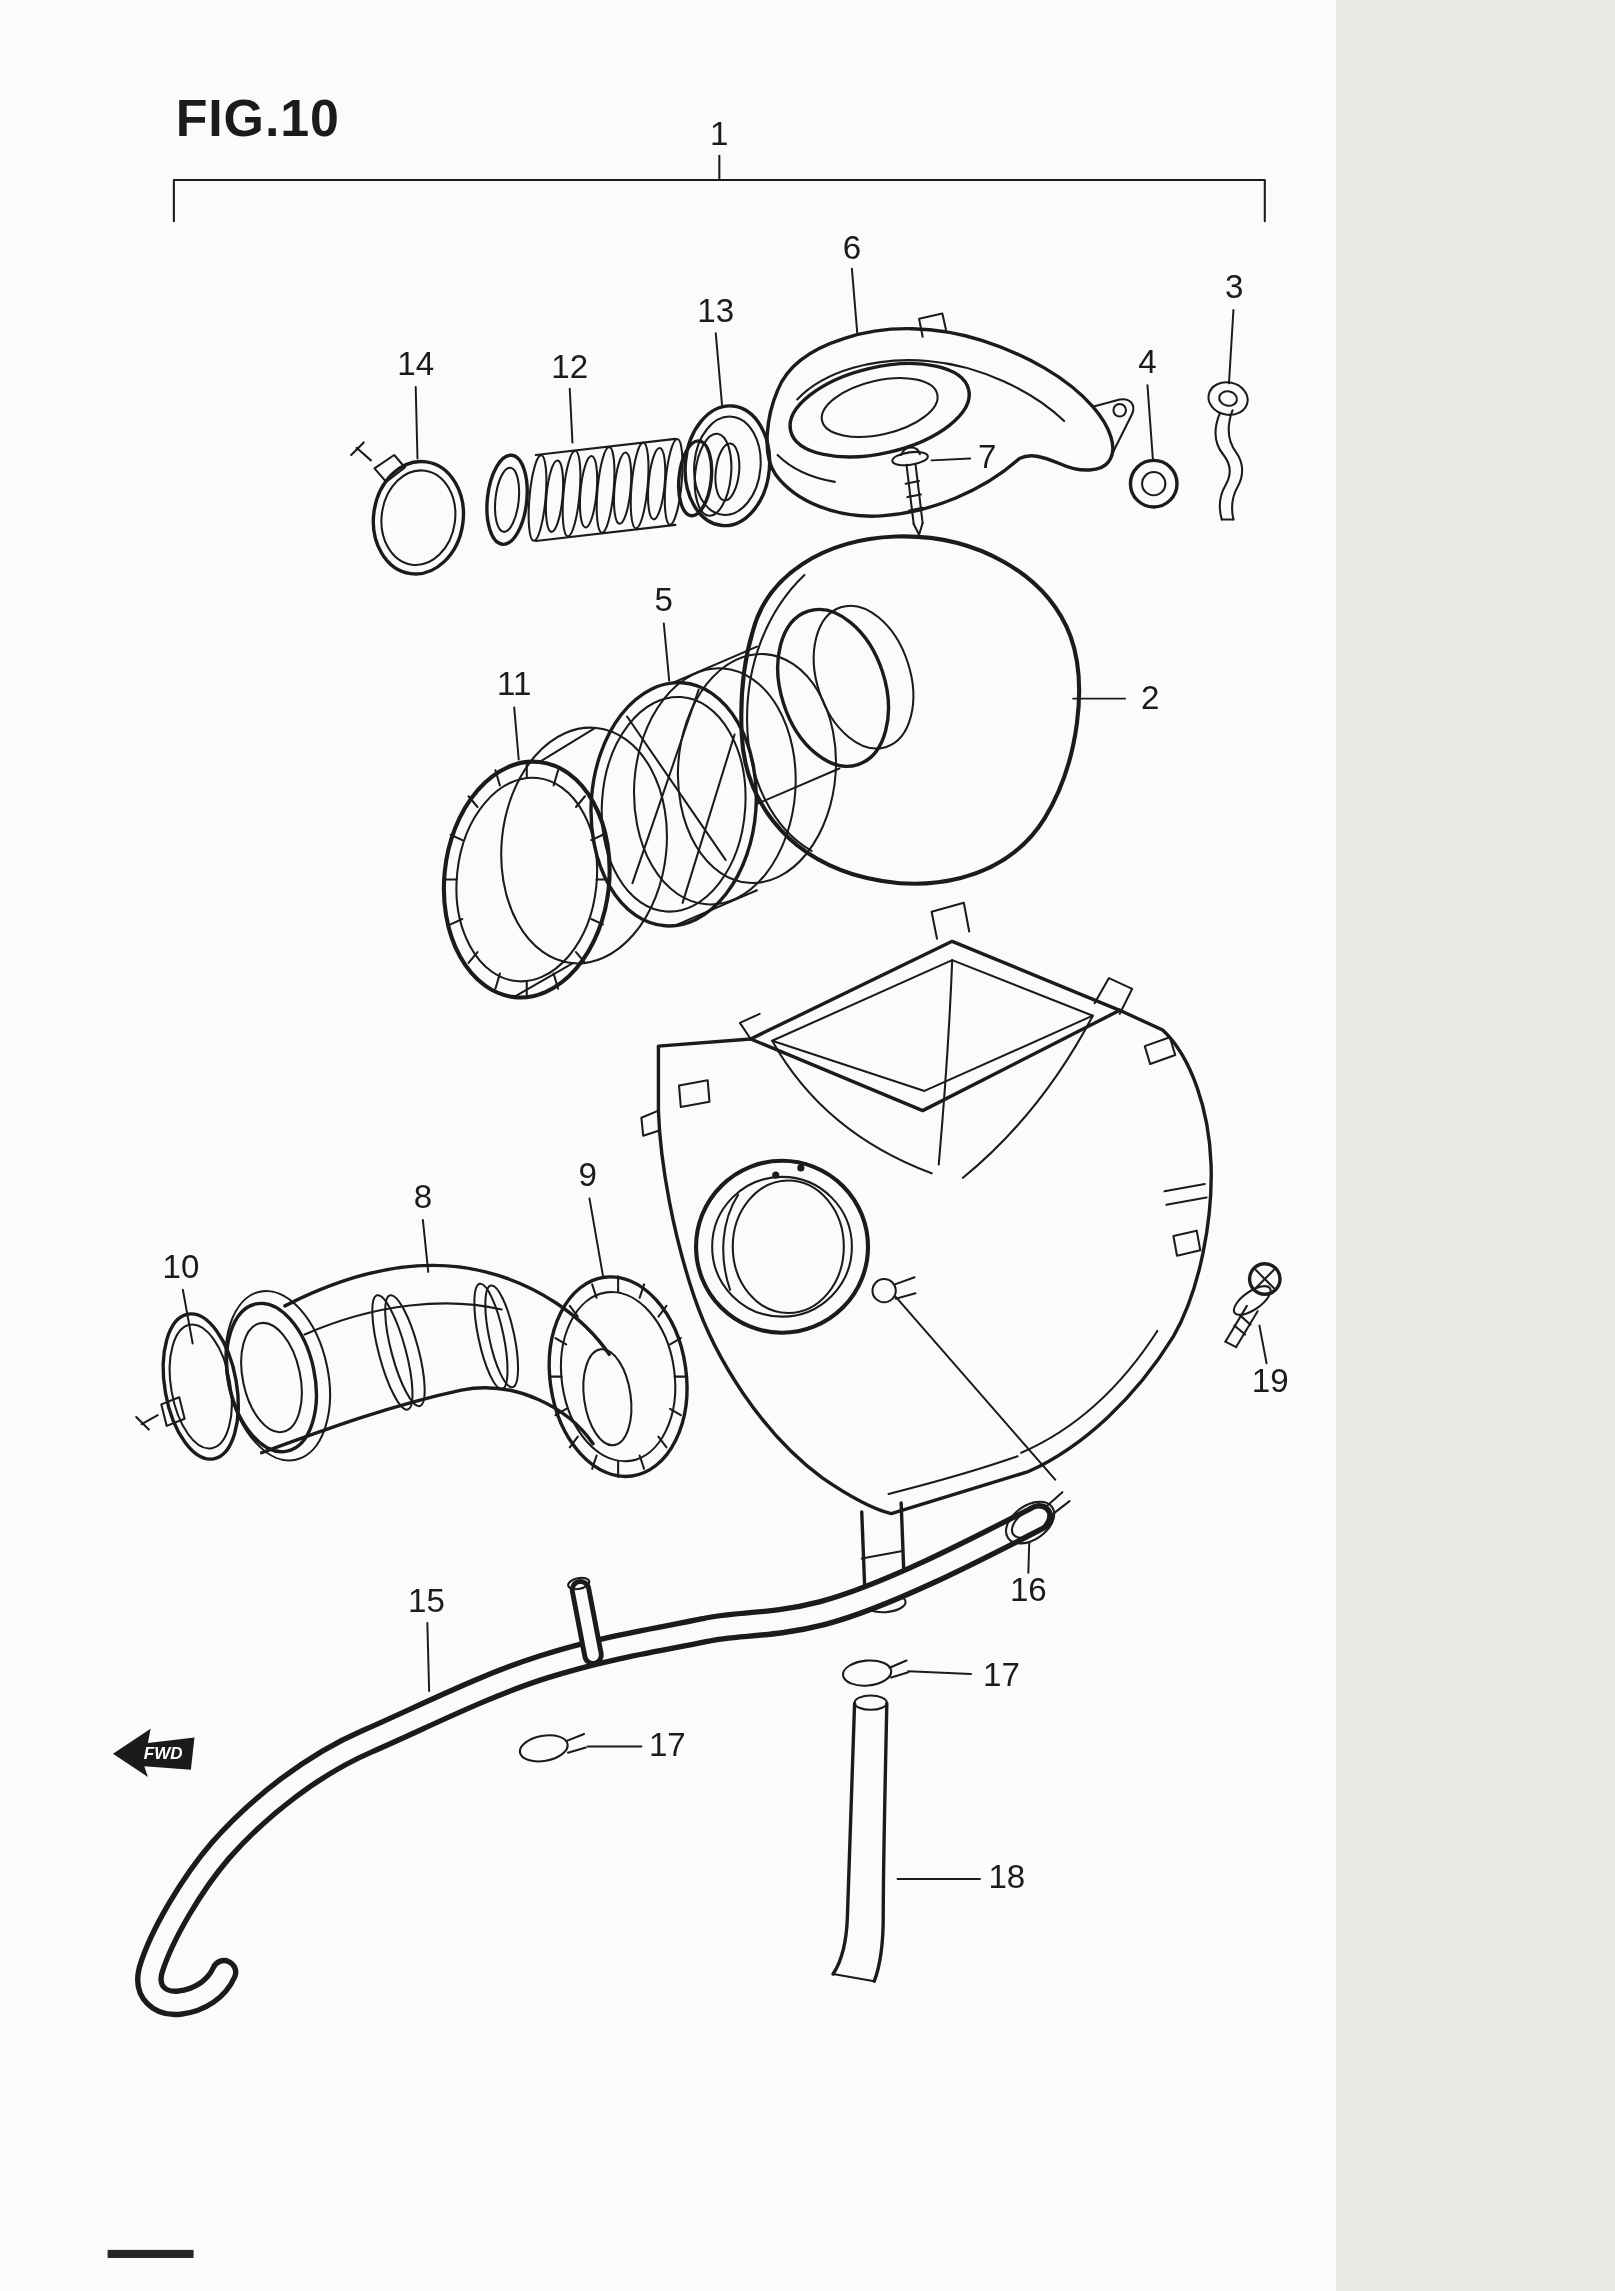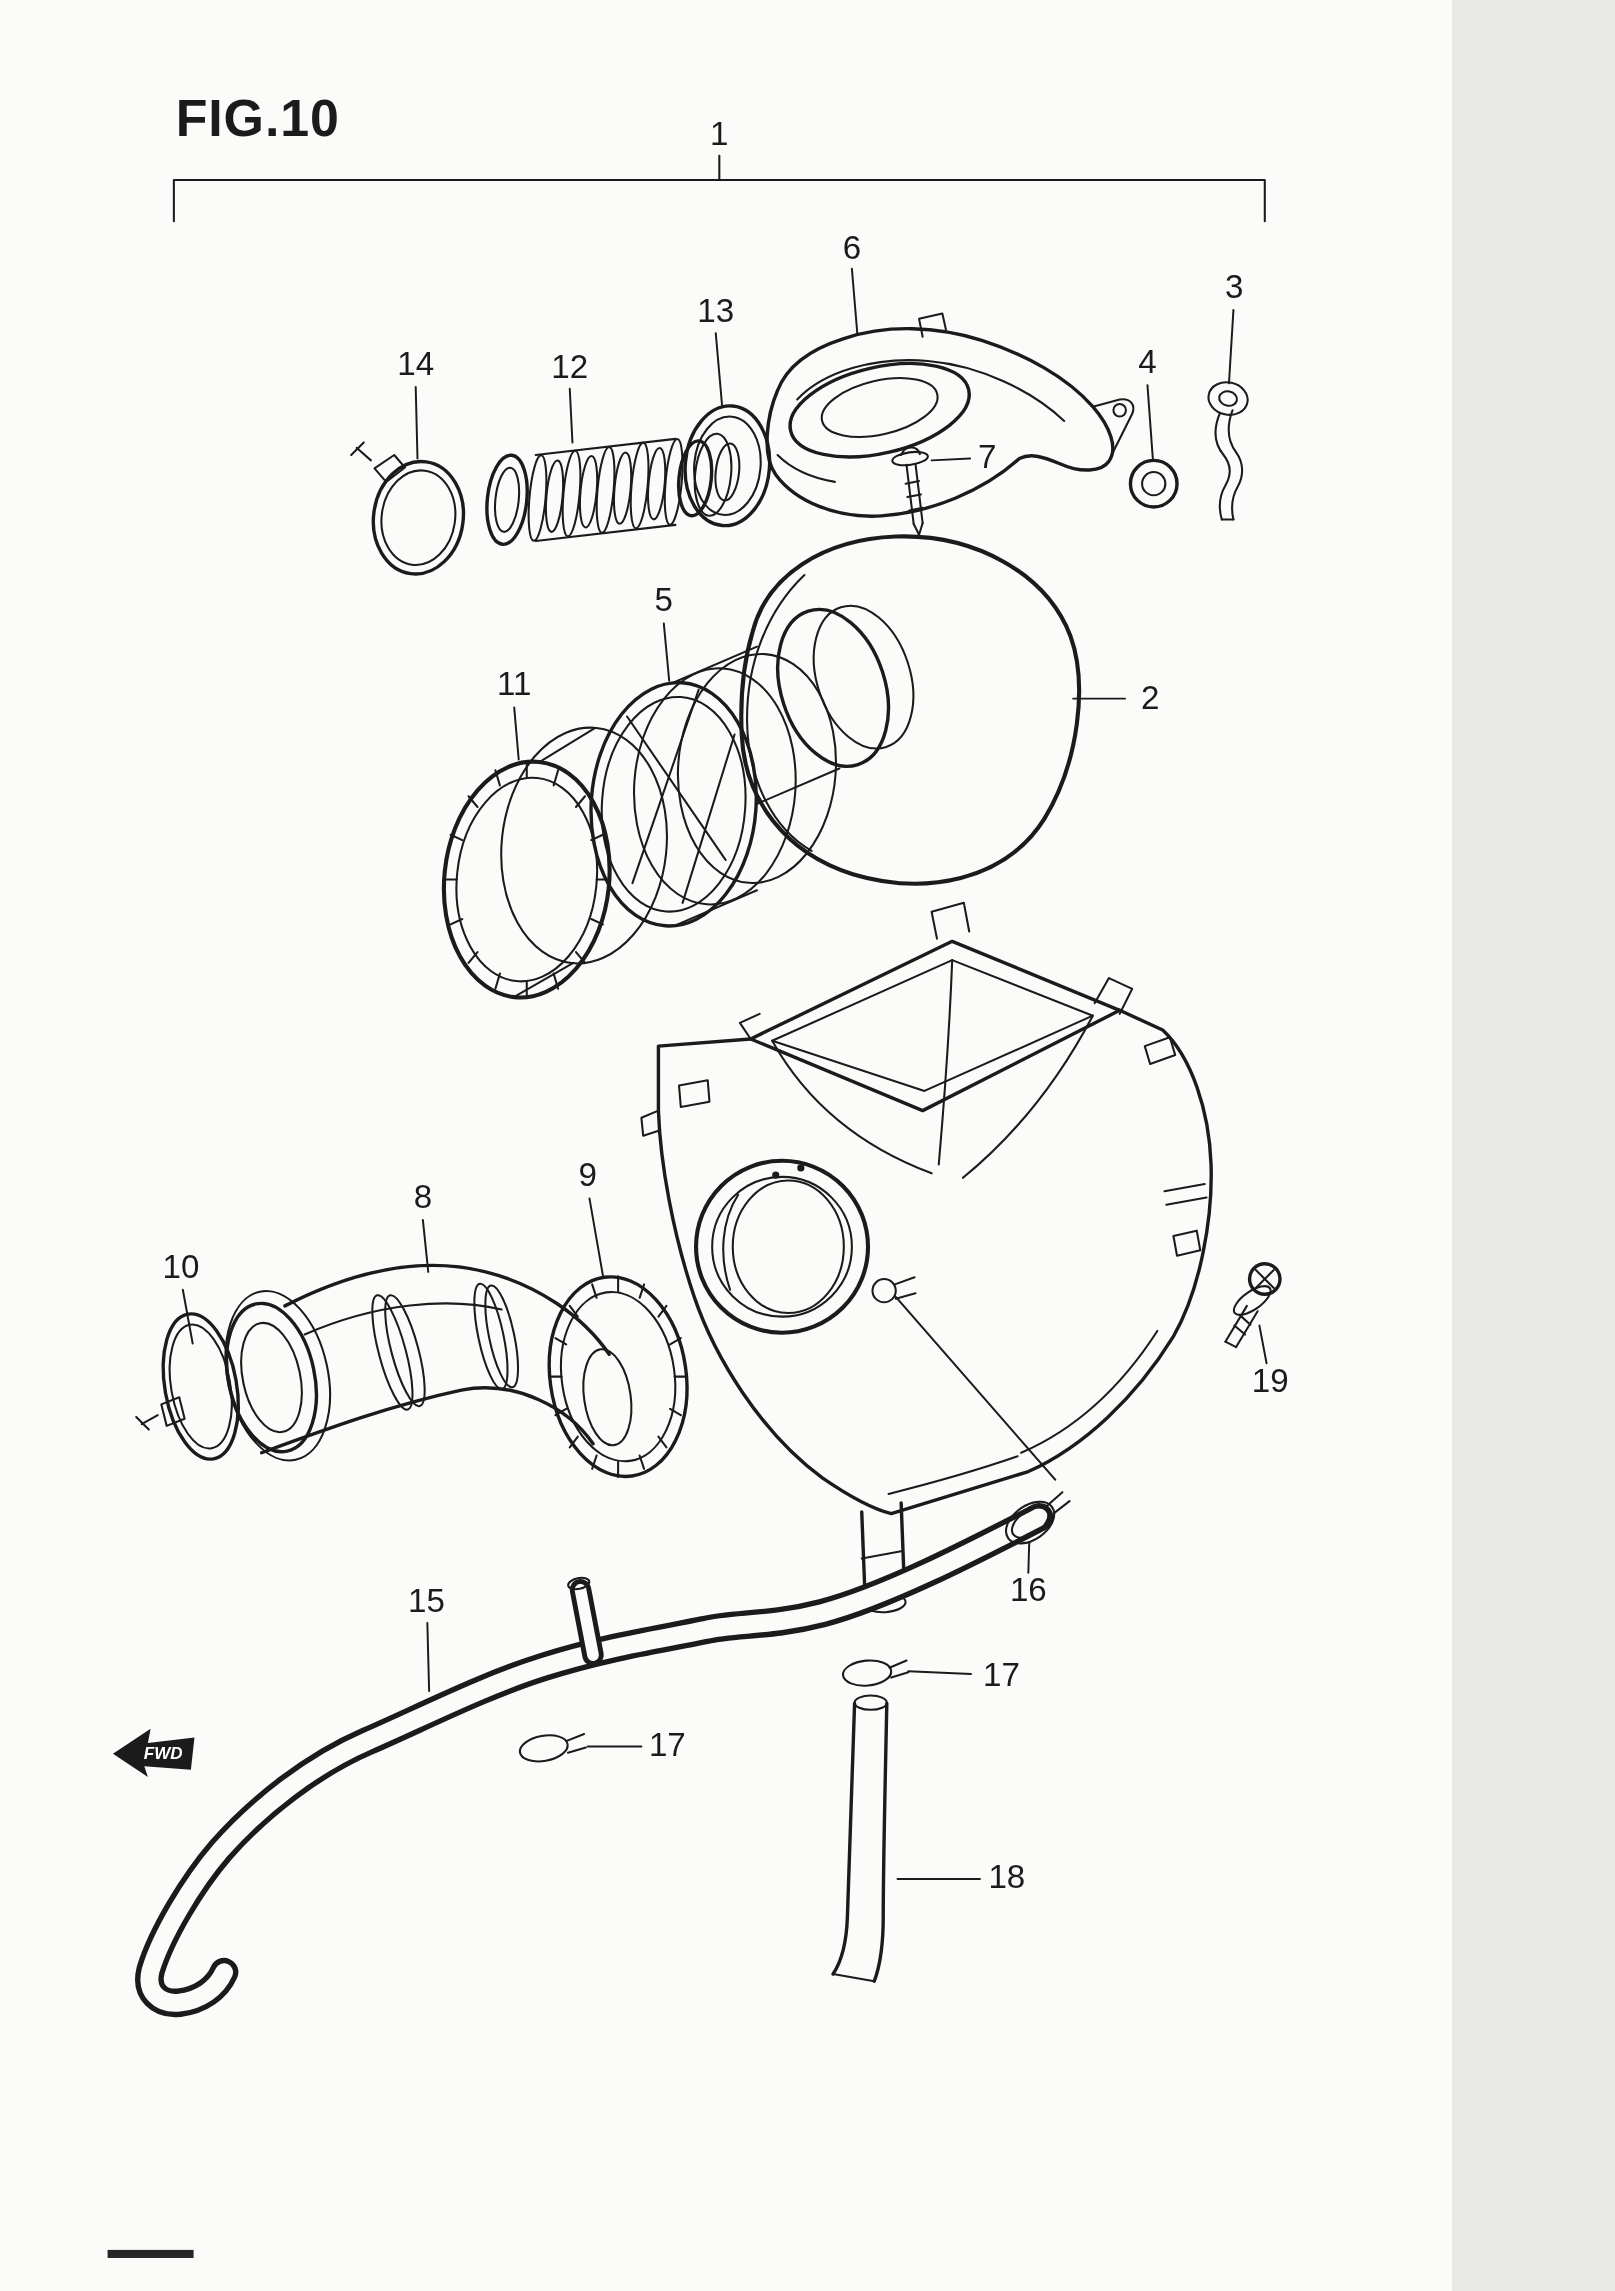--- a/index.html
+++ b/index.html
@@ -5,7 +5,7 @@
   :root { --ink:#1b1b1b; --paper:#fbfbf9; }
   html,body { margin:0; padding:0; background:#e8e8e4; }
   .page {
-    width:1452px; height:2292px;
+    width:1336px; height:2292px;
     background:var(--paper,#fbfbf9);
     position:relative; overflow:hidden;
     font-family:"Liberation Sans", sans-serif;

